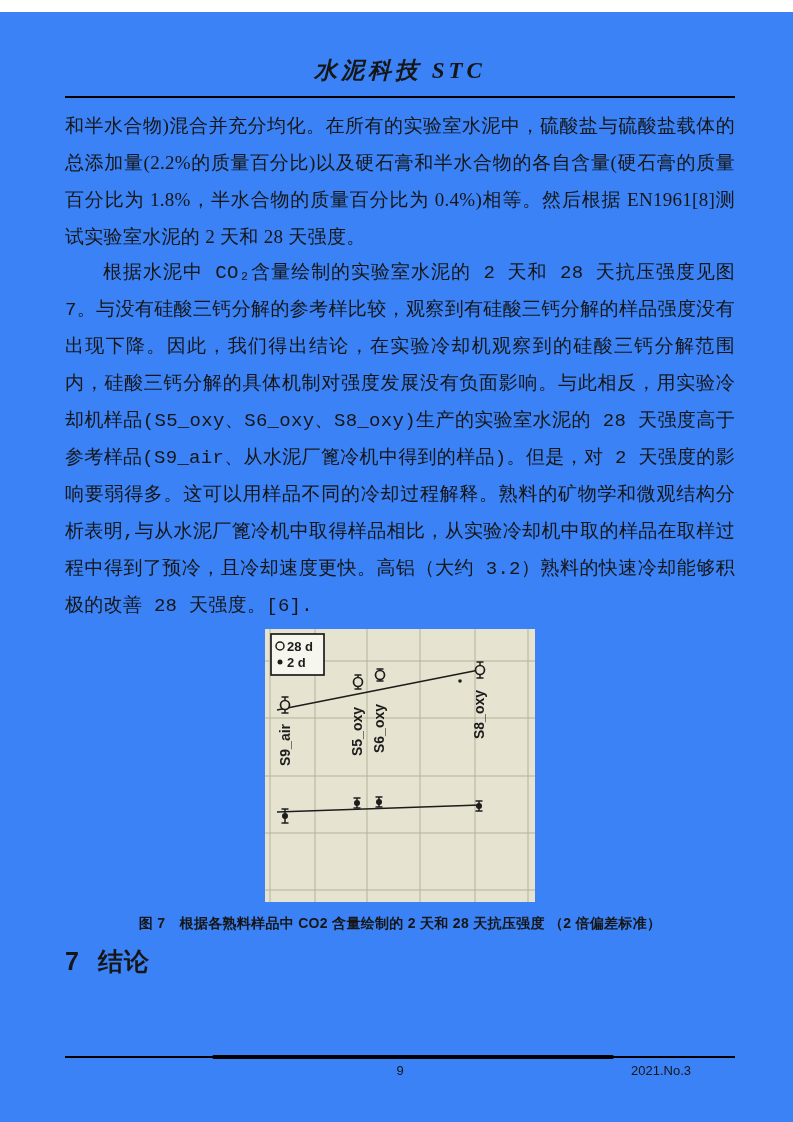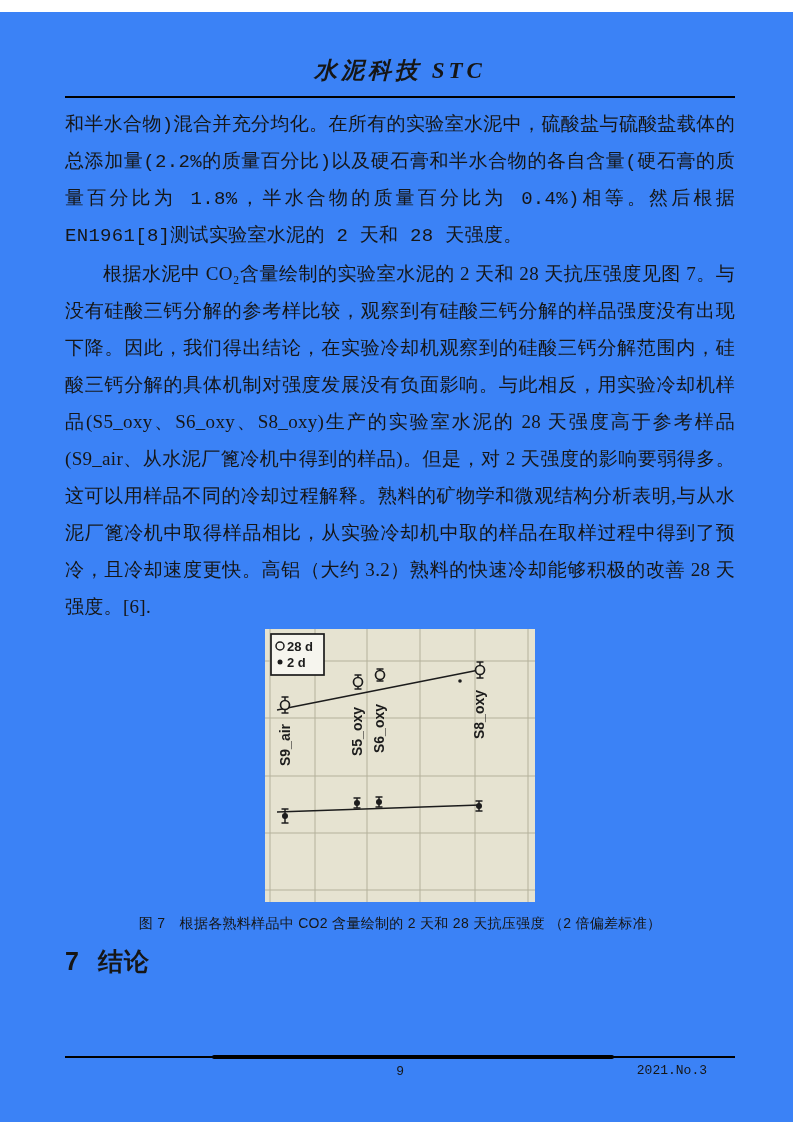--- a/index.html
+++ b/index.html
@@ -37,7 +37,7 @@
     text-align:justify;
     letter-spacing:0.3px;
   }
-  p.body.first{margin-top:9px;font-family:Liberation Mono, monospace;}
+  p.body.first{margin-top:9px;}
   .indent{text-indent:2em;}
   figure{margin:4px 0 0 0;padding:0;display:flex;justify-content:center;}
   #figure-svg{width:270px;height:273px;display:block;}

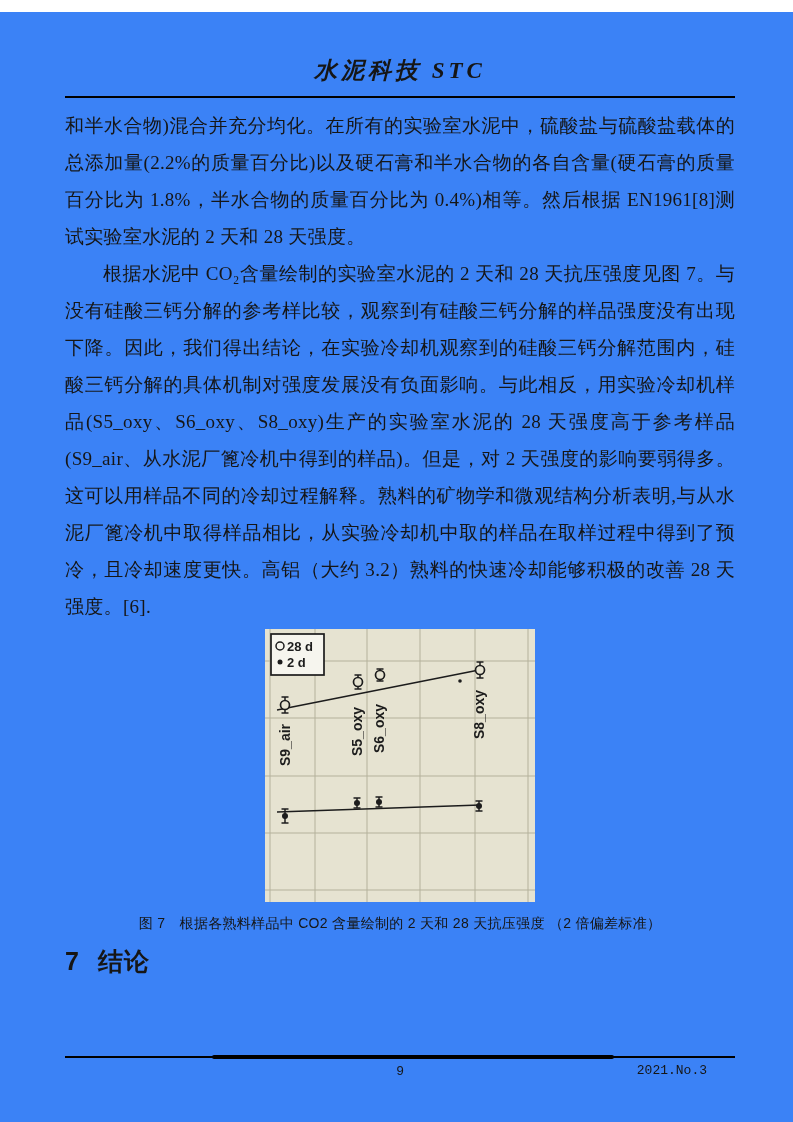--- a/index.html
+++ b/index.html
@@ -38,7 +38,7 @@
     letter-spacing:0.3px;
   }
   p.body.first{margin-top:9px;}
-  .indent{text-indent:2em;}
+  .indent{text-indent:2em;font-family:Liberation Mono, monospace;}
   figure{margin:4px 0 0 0;padding:0;display:flex;justify-content:center;}
   #figure-svg{width:270px;height:273px;display:block;}
   .fig-caption{

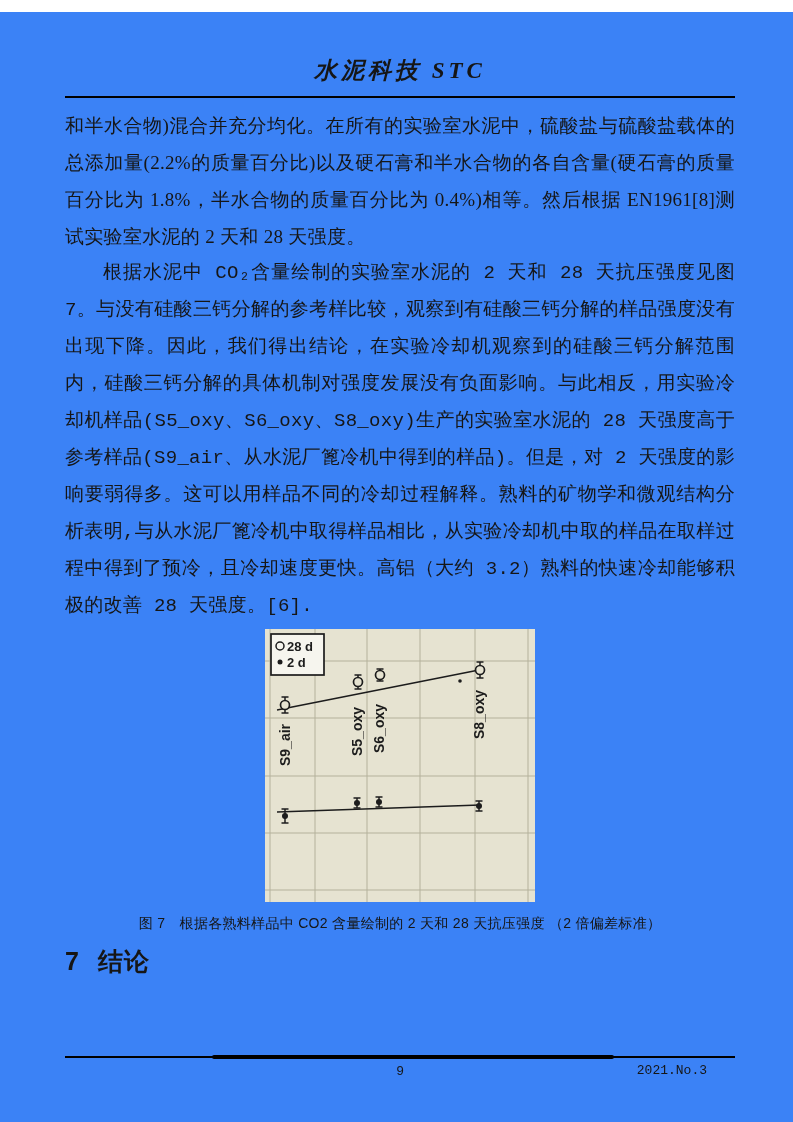--- a/index.html
+++ b/index.html
@@ -46,7 +46,7 @@
     text-align:center;
     font-family:"Liberation Sans","DejaVu Sans",sans-serif;
     font-size:14px;
-    font-weight:400;
+    font-weight:700;
     letter-spacing:0.3px;
   }
   h2.section{

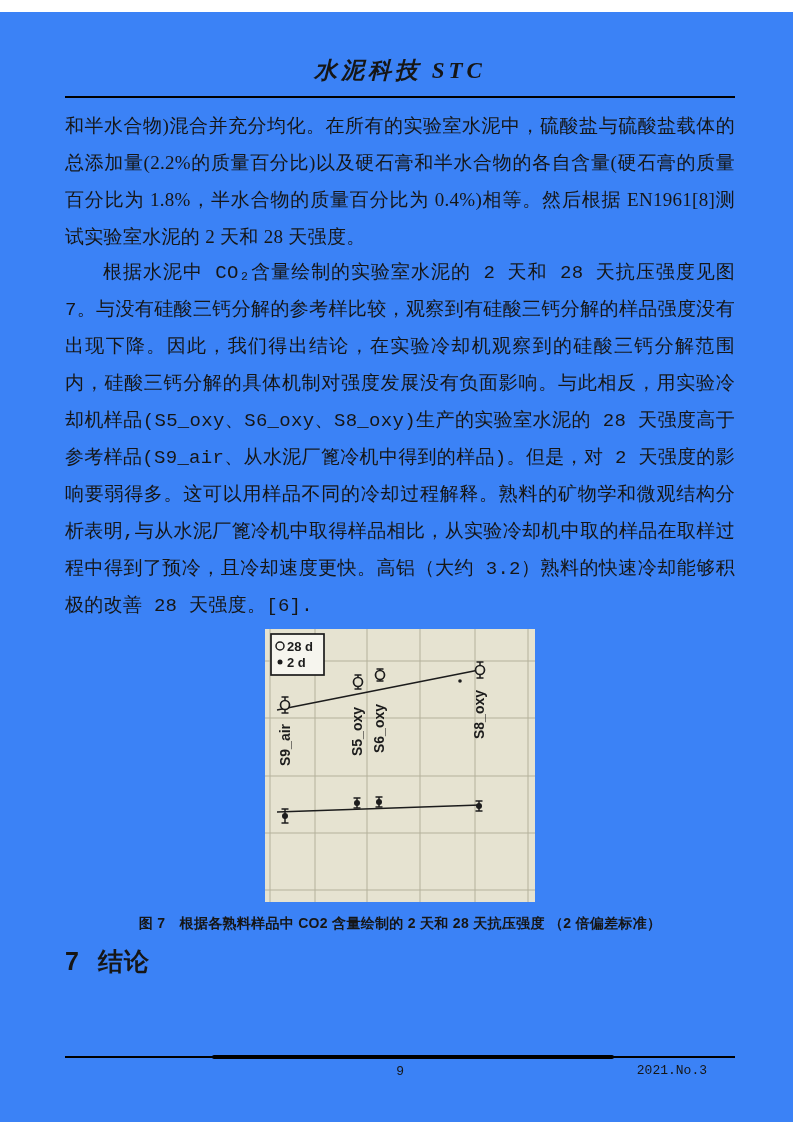--- a/index.html
+++ b/index.html
@@ -74,9 +74,9 @@
     font-family:"Liberation Sans","DejaVu Sans",sans-serif;
   }
   .issue-label{
-    position:absolute;right:28px;top:0;
+    position:absolute;right:44px;top:0;
     font-size:13px;
-    font-family:Liberation Mono, monospace;
+    font-family:Liberation Sans, sans-serif;
   }
 </style>
 </head>

